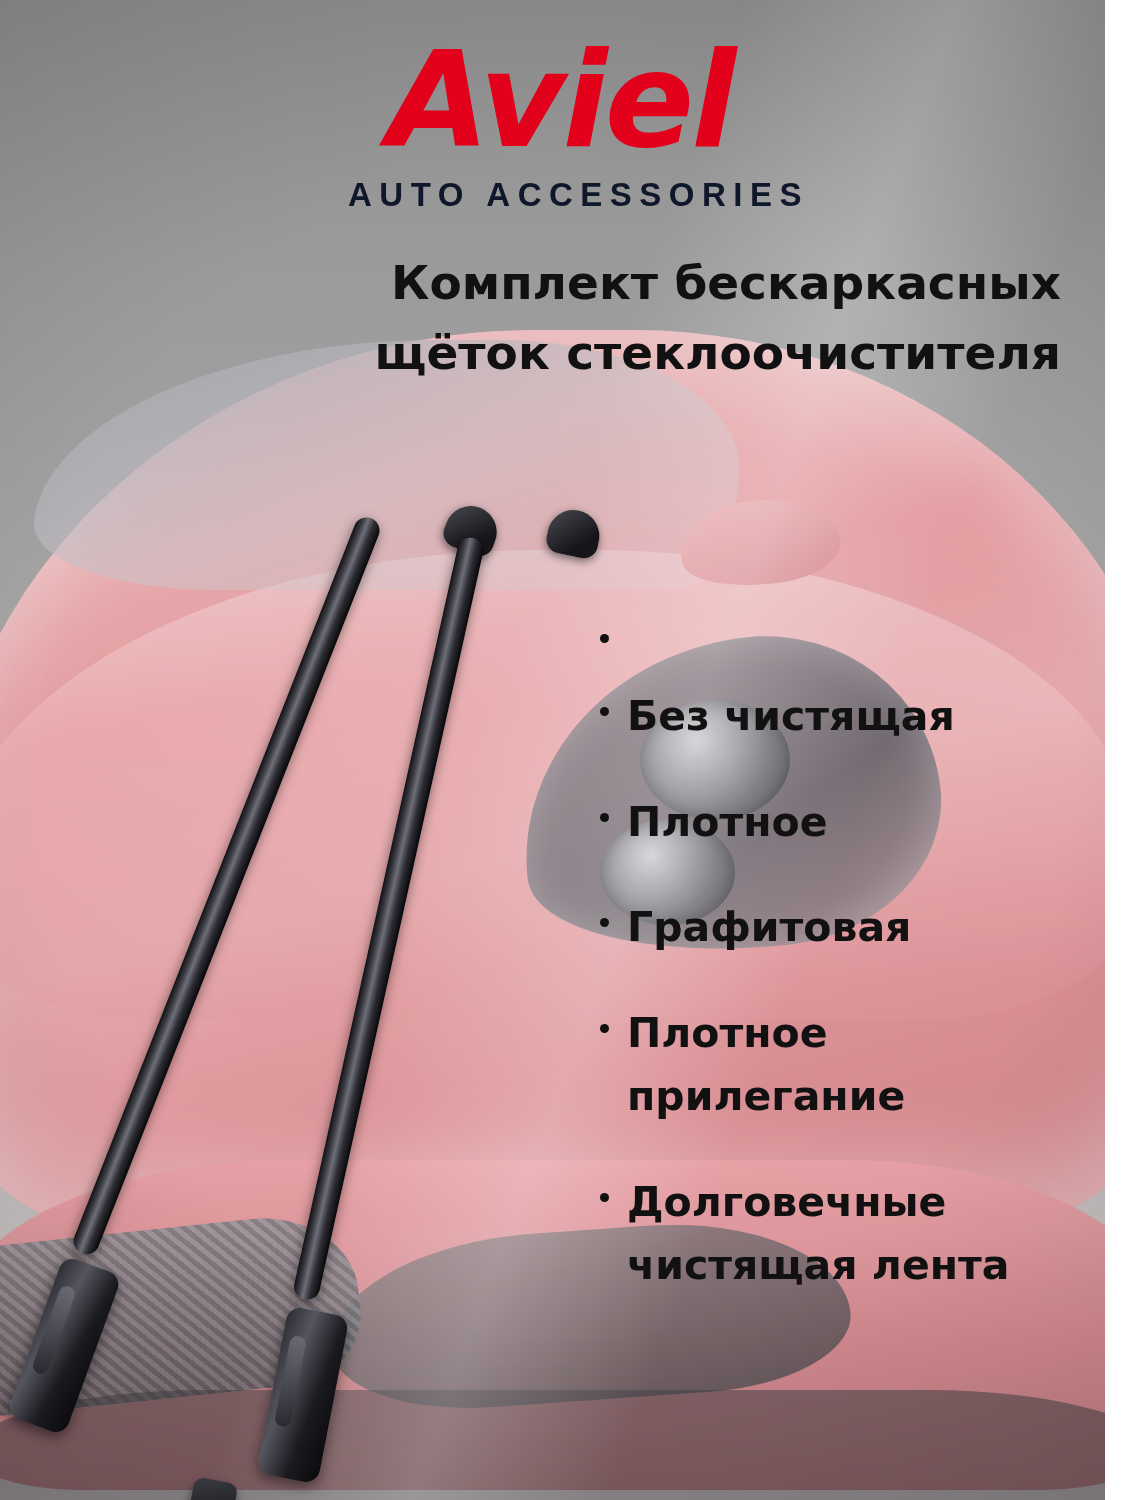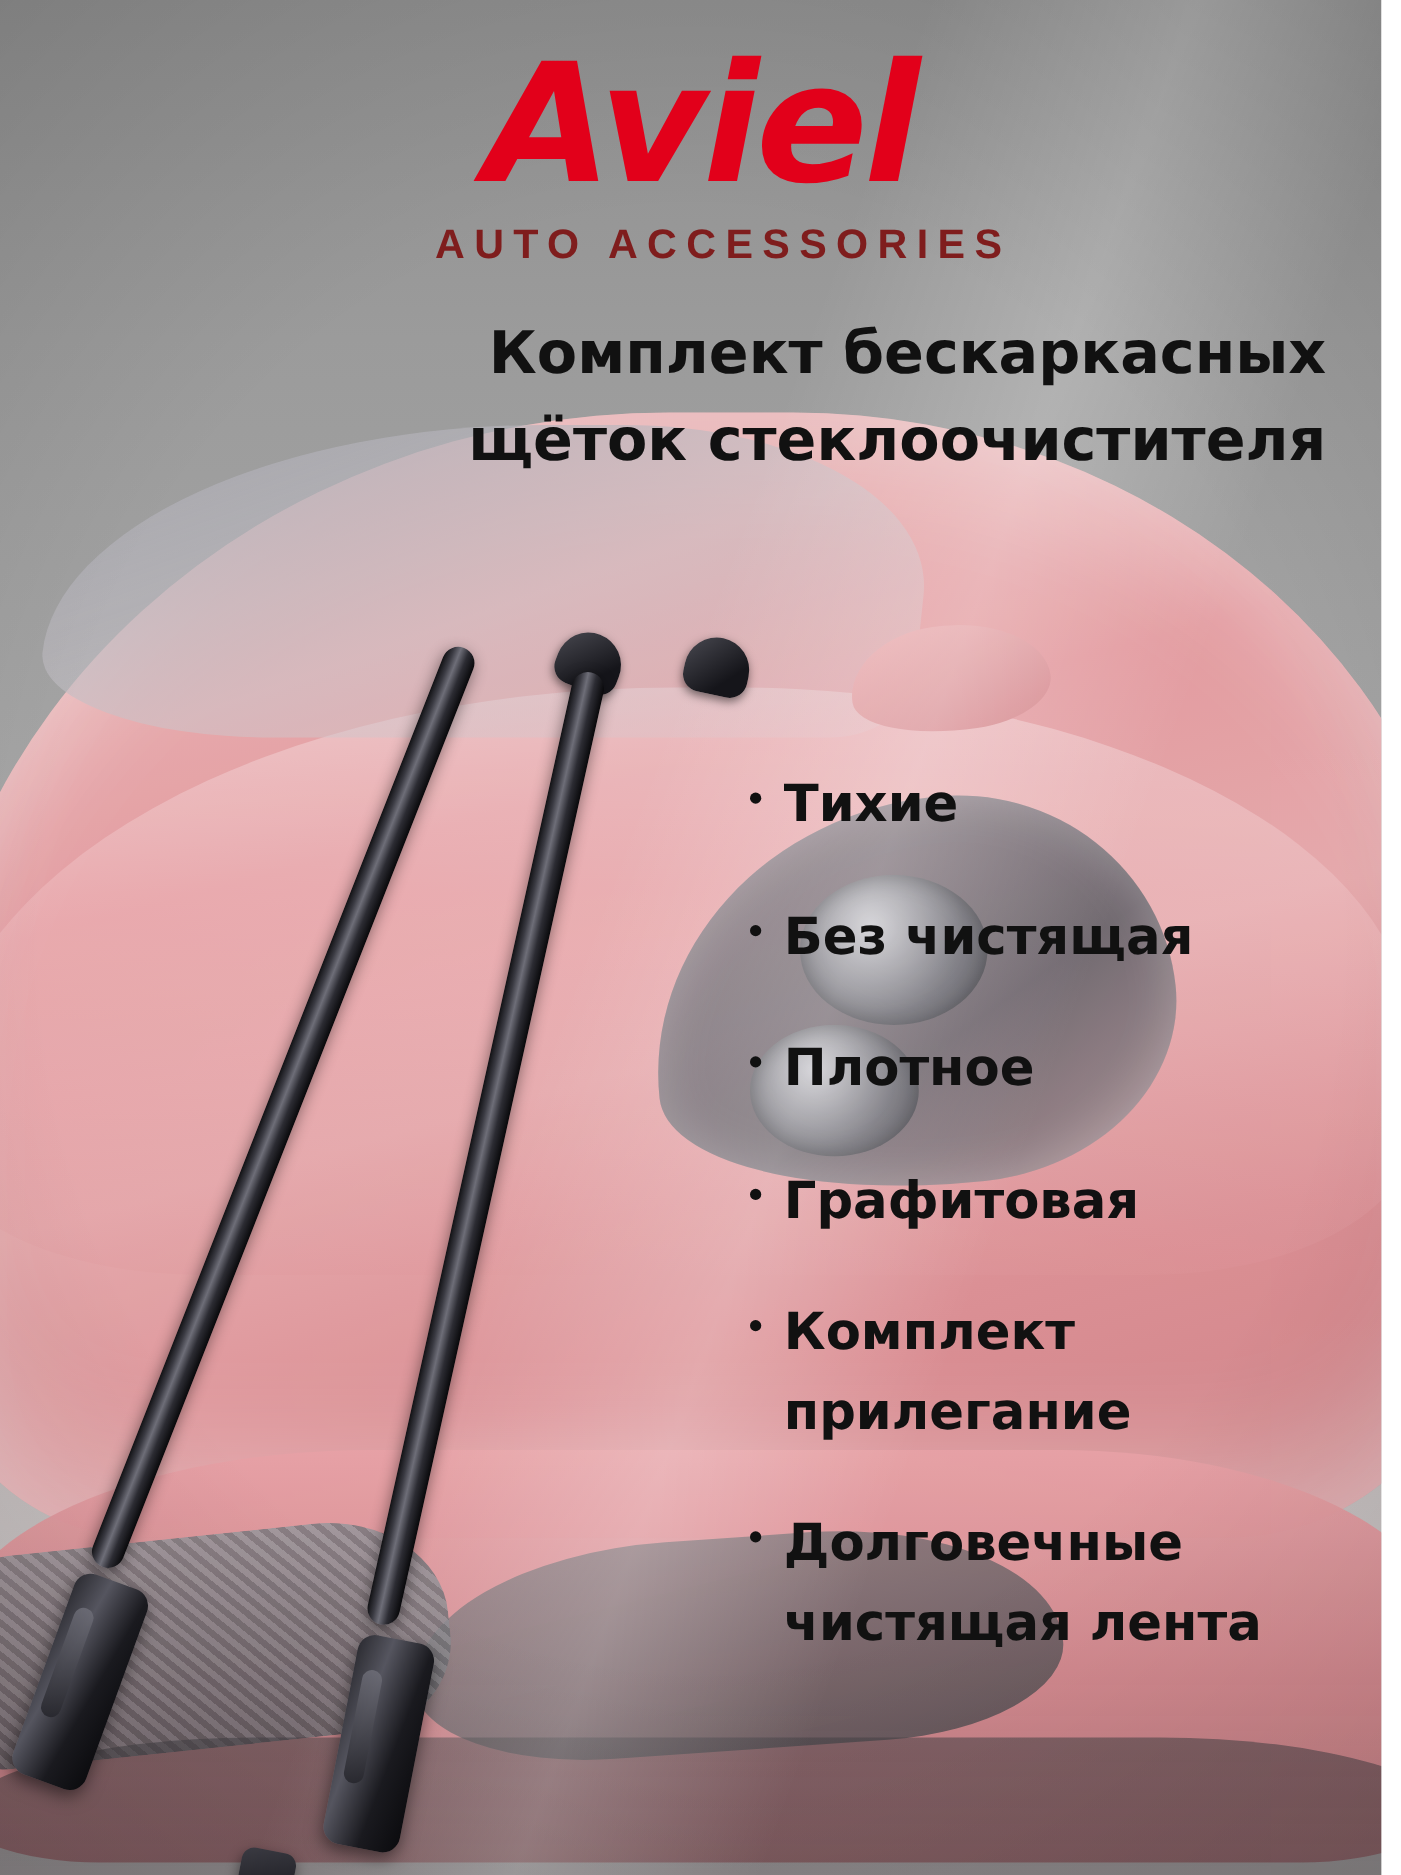--- a/index.html
+++ b/index.html
@@ -174,7 +174,7 @@
     font-size: 33px;
     font-weight: bold;
     letter-spacing: 7.5px;
-    color: #7f1d1d;
+    color: #0f172a;
     padding-left: 36px;
   }
 

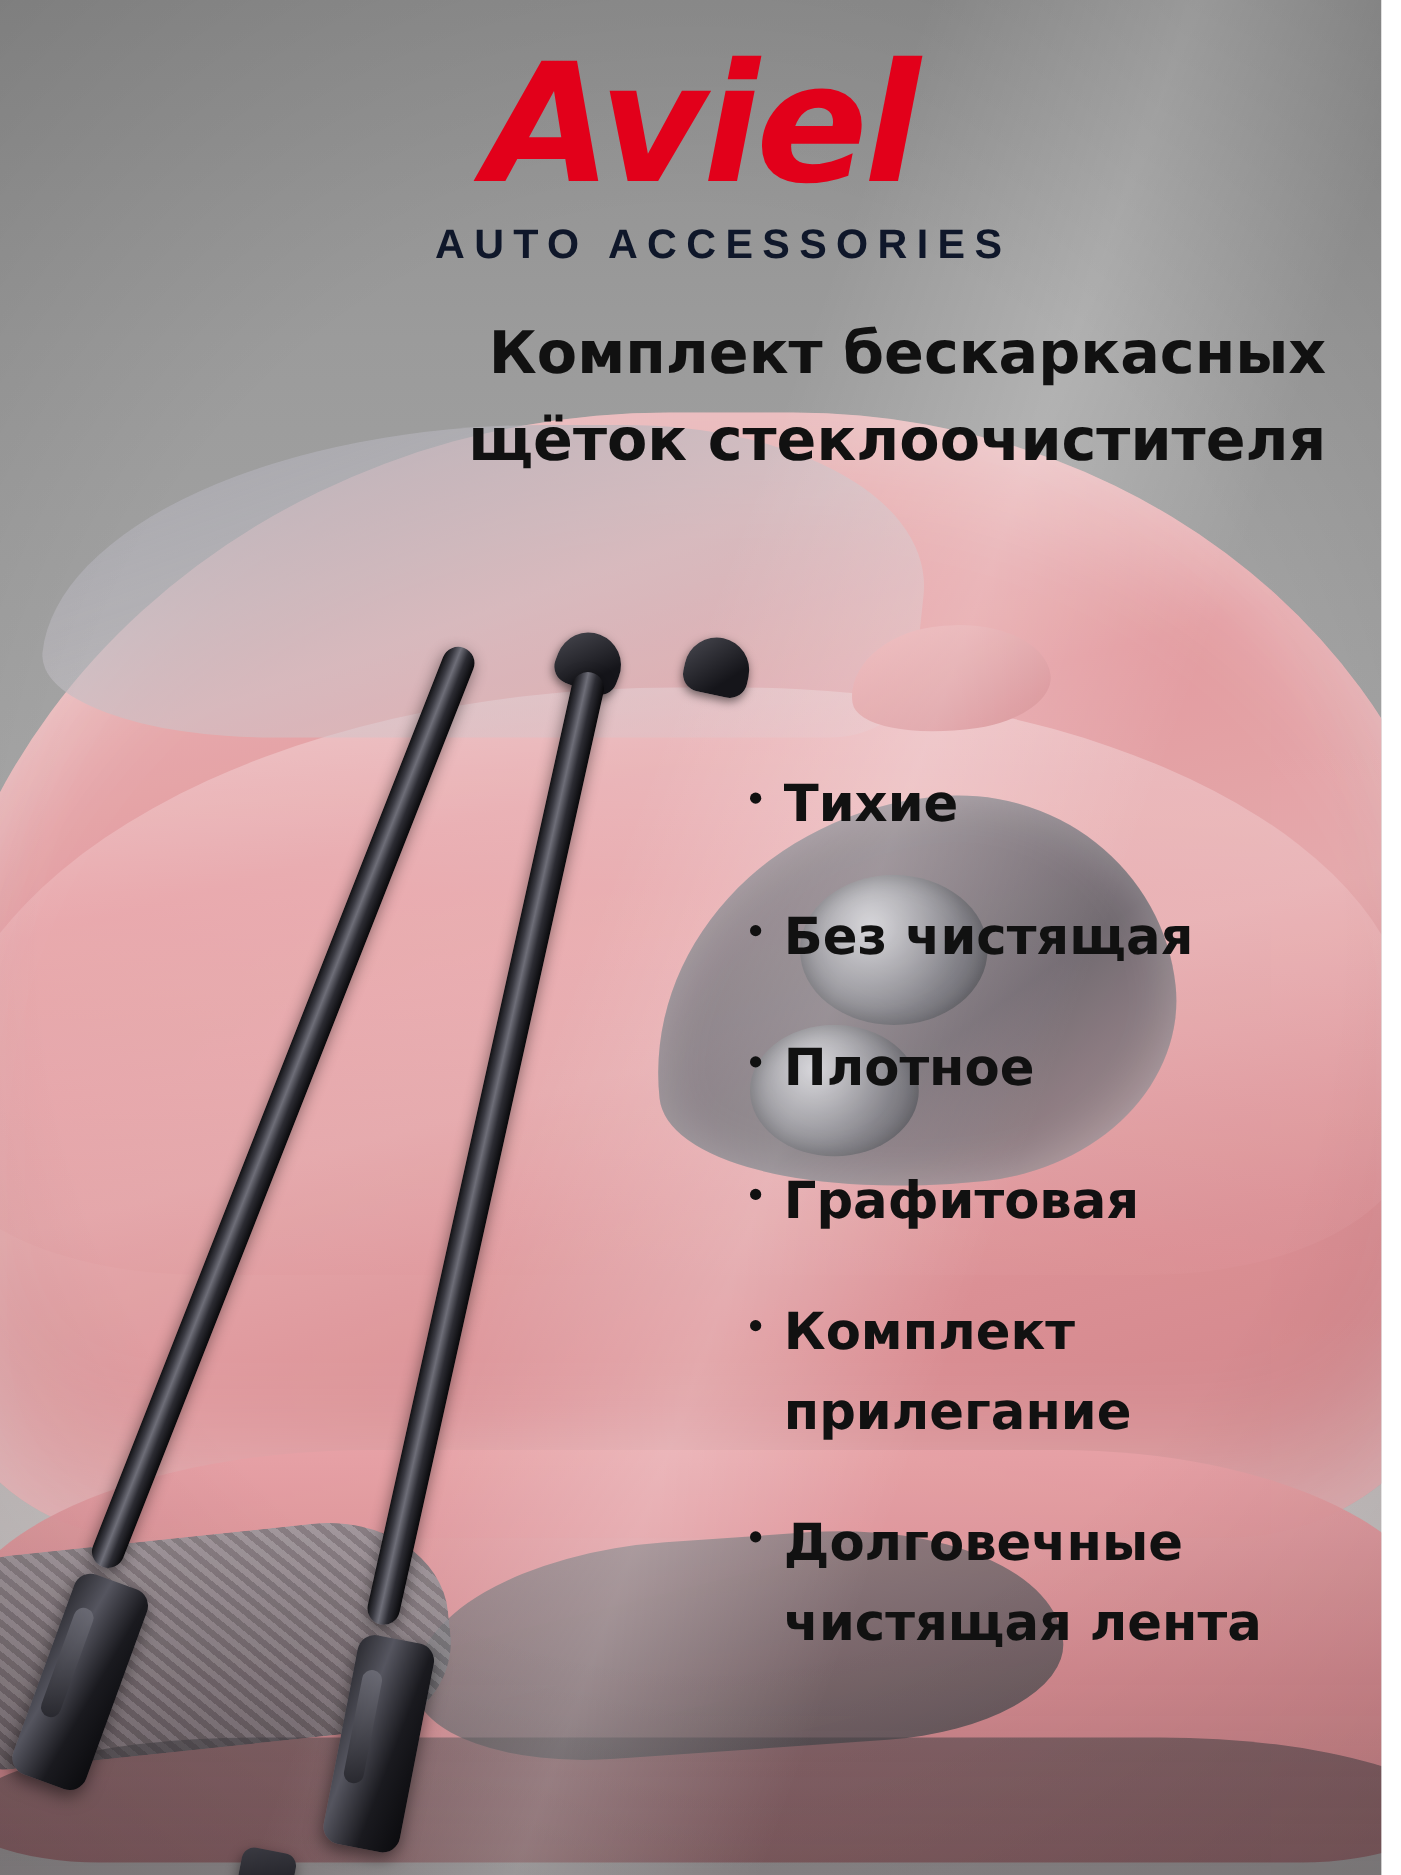--- a/index.html
+++ b/index.html
@@ -331,7 +331,6 @@
   <div class="features">
     <div class="feature">
       <span class="bullet"></span>
-      <span class="feature-text">Тихие</span>
     </div>
     <div class="feature">
       <span class="bullet"></span>

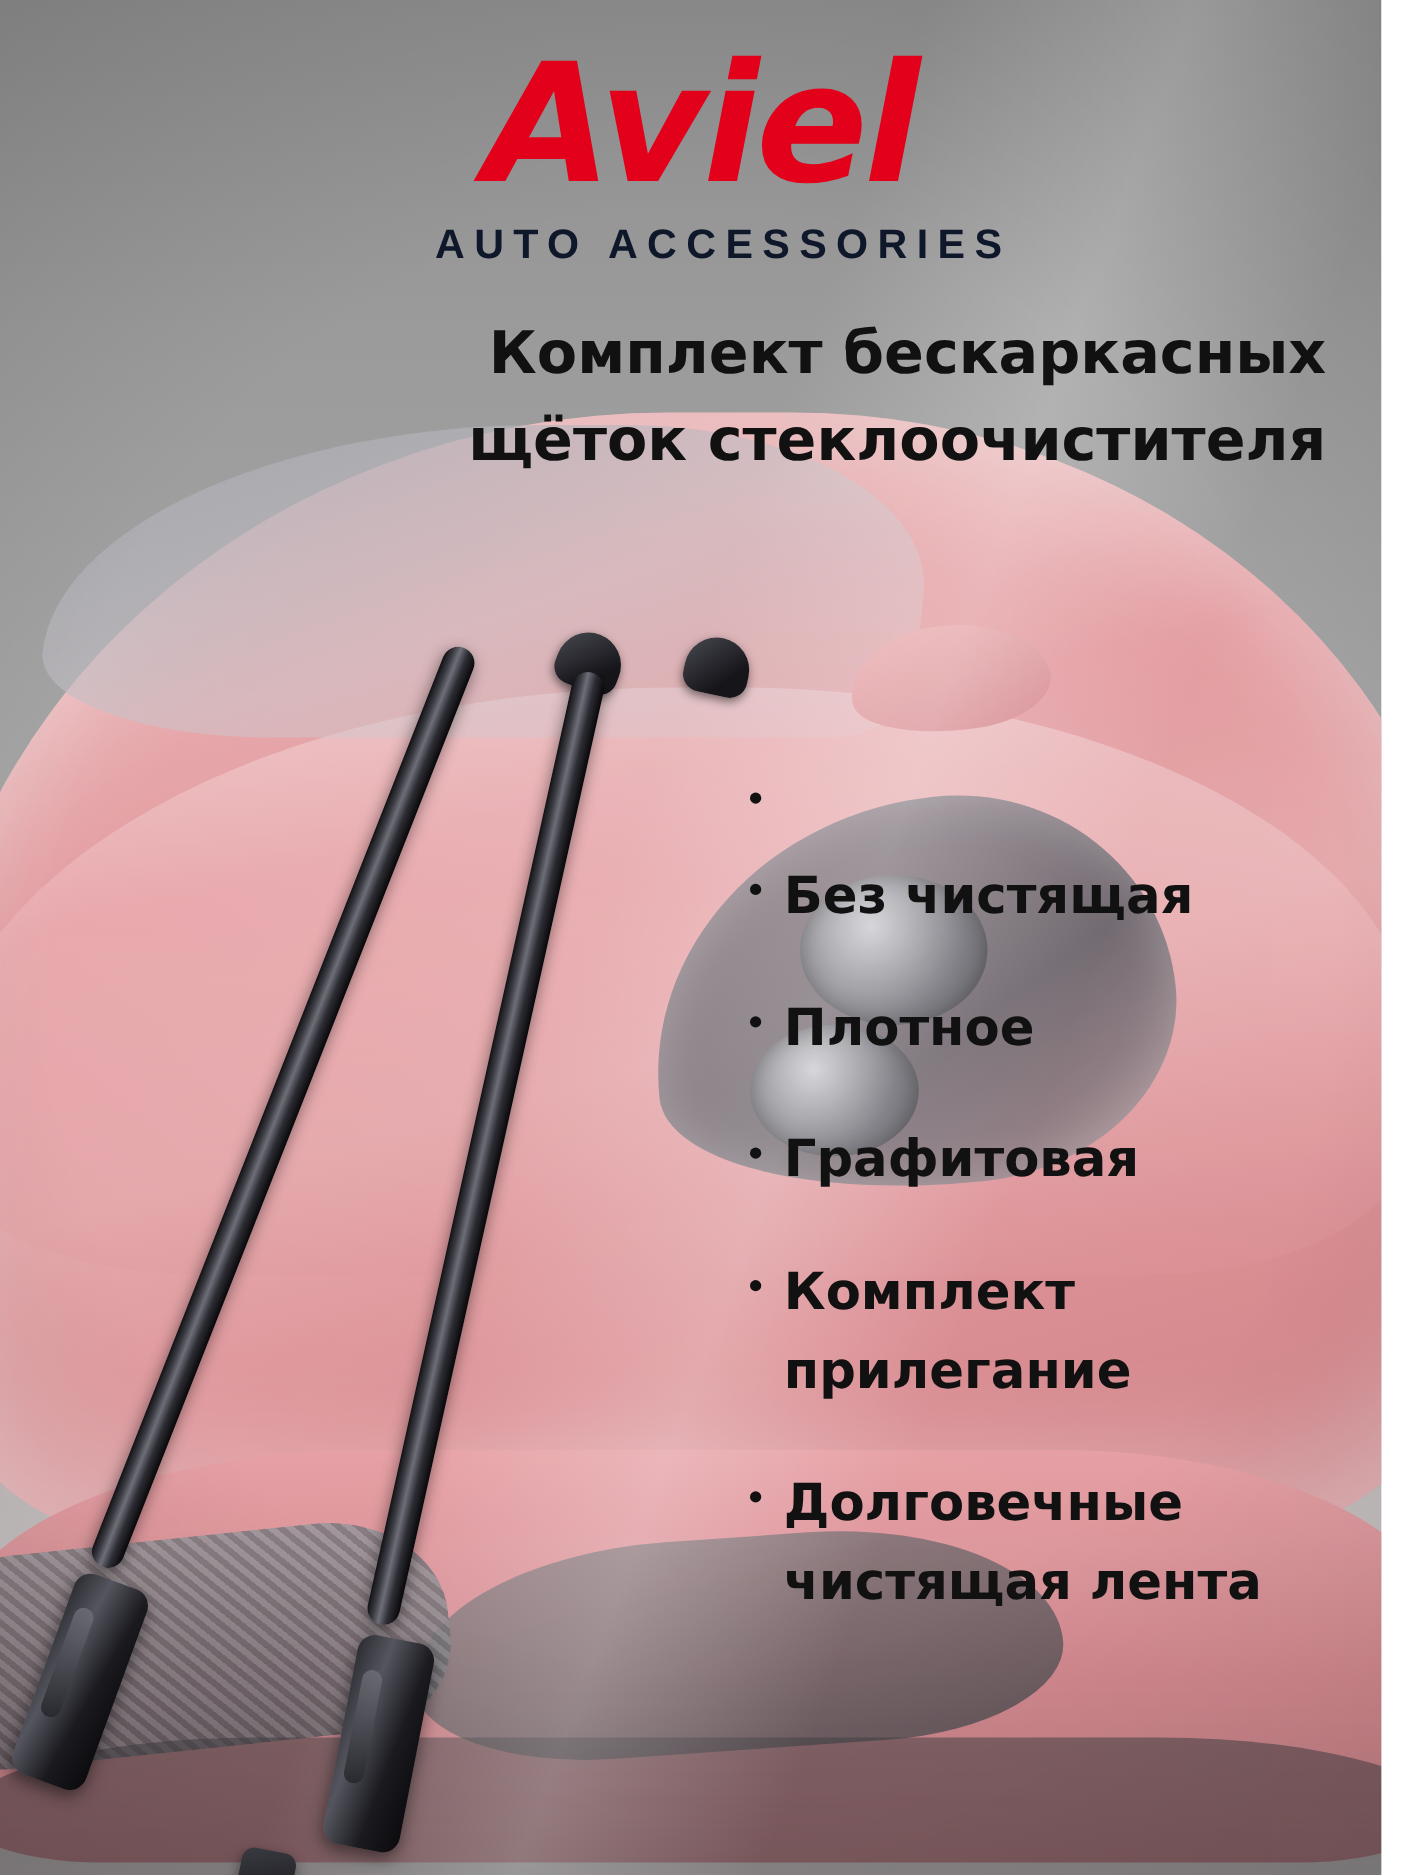--- a/index.html
+++ b/index.html
@@ -346,7 +346,7 @@
     </div>
     <div class="feature">
       <span class="bullet"></span>
-      <span class="feature-text">Комплект прилегание</span>
+      <span class="feature-text">Плотное прилегание</span>
     </div>
     <div class="feature">
       <span class="bullet"></span>

